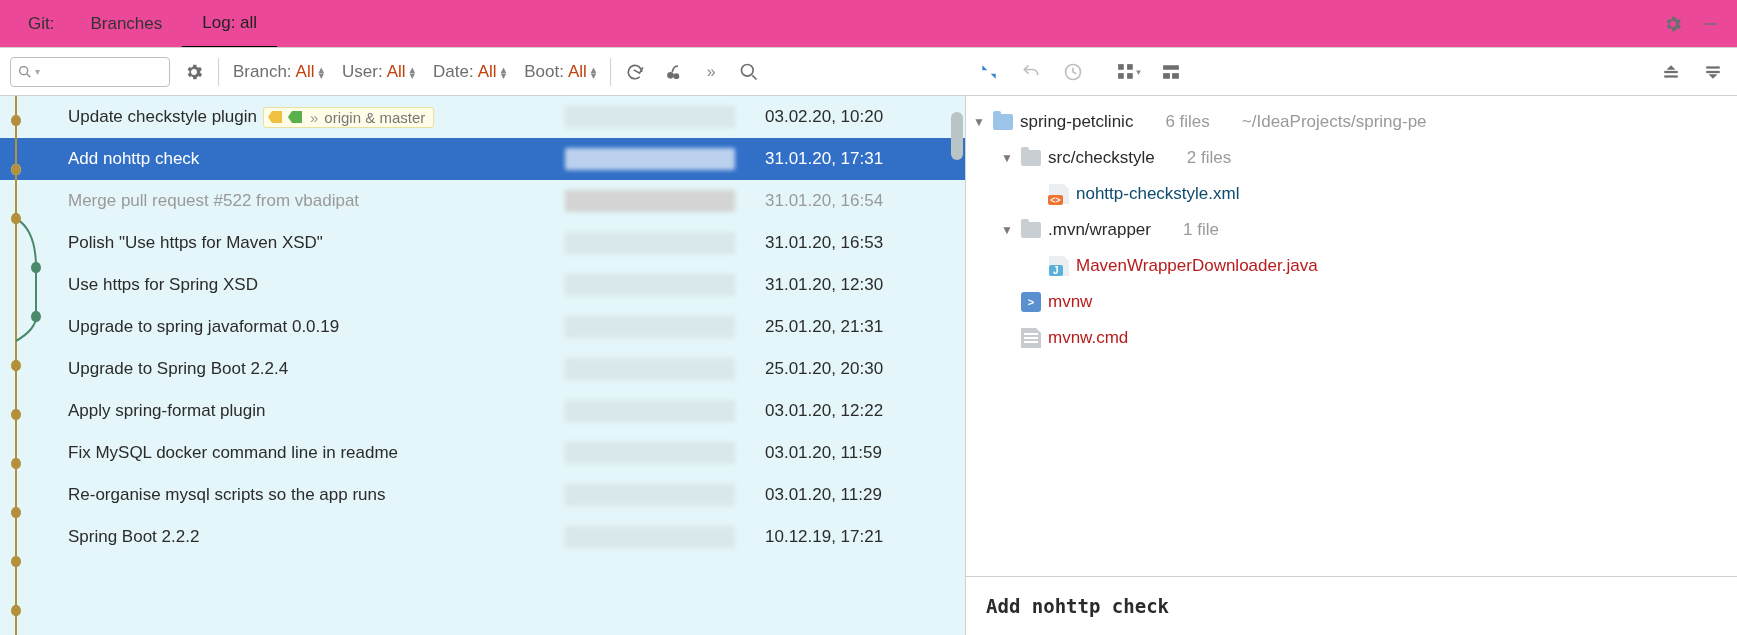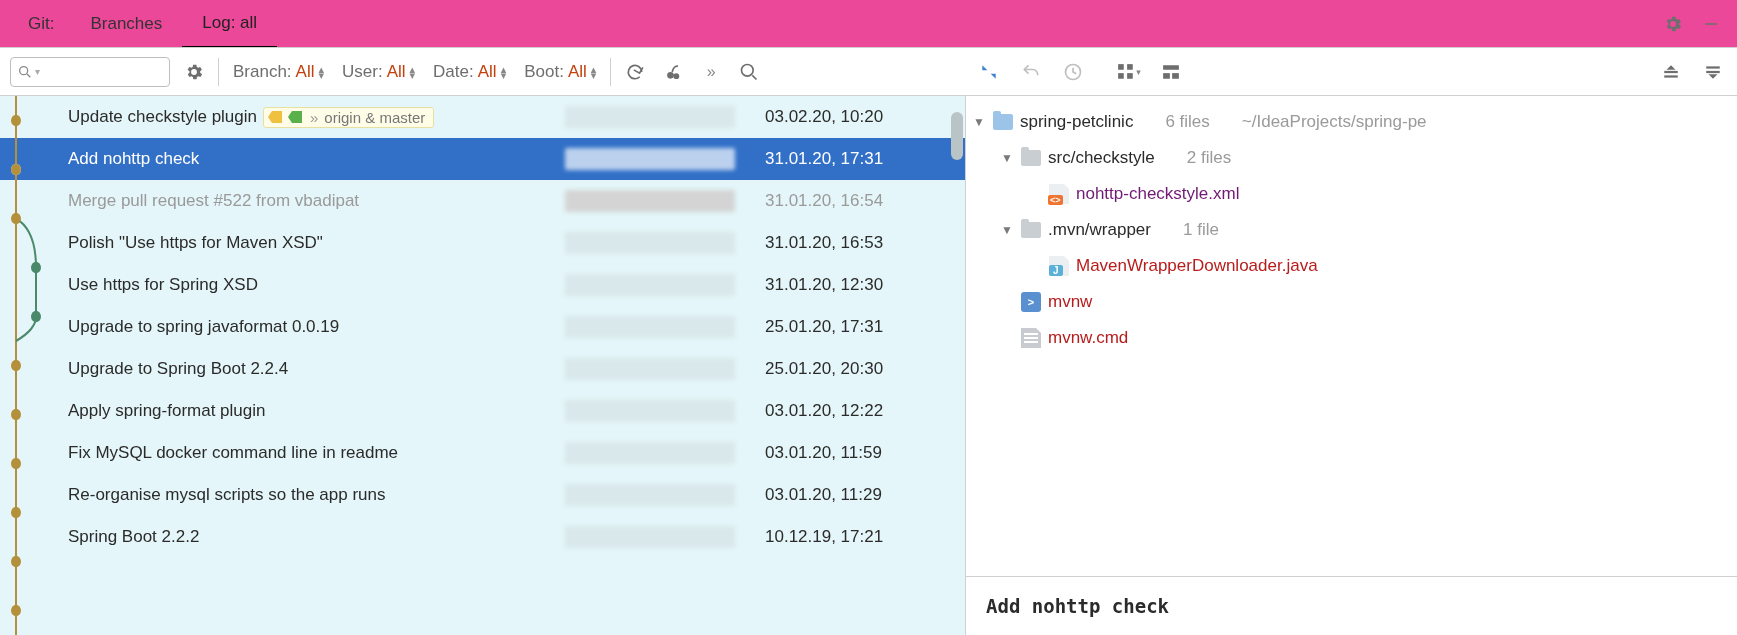--- a/index.html
+++ b/index.html
@@ -112,7 +112,7 @@
 .tree-row .dim { color:#9a9a9a; margin-left:26px; }
 .indent-1 { padding-left: 28px; }
 .indent-2 { padding-left: 56px; }
-.link-green { color:#701a75; }
+.link-green { color:#0c4a6e; }
 .link-blue { color:#b91c1c; }
 .folder-ico { width:20px; height:16px; background:#c9ced3; border-radius:2px; position:relative;}
 .folder-ico::before { content:""; position:absolute; top:-3px; left:0; width:8px; height:4px; background:#c9ced3; border-radius:2px 2px 0 0;}

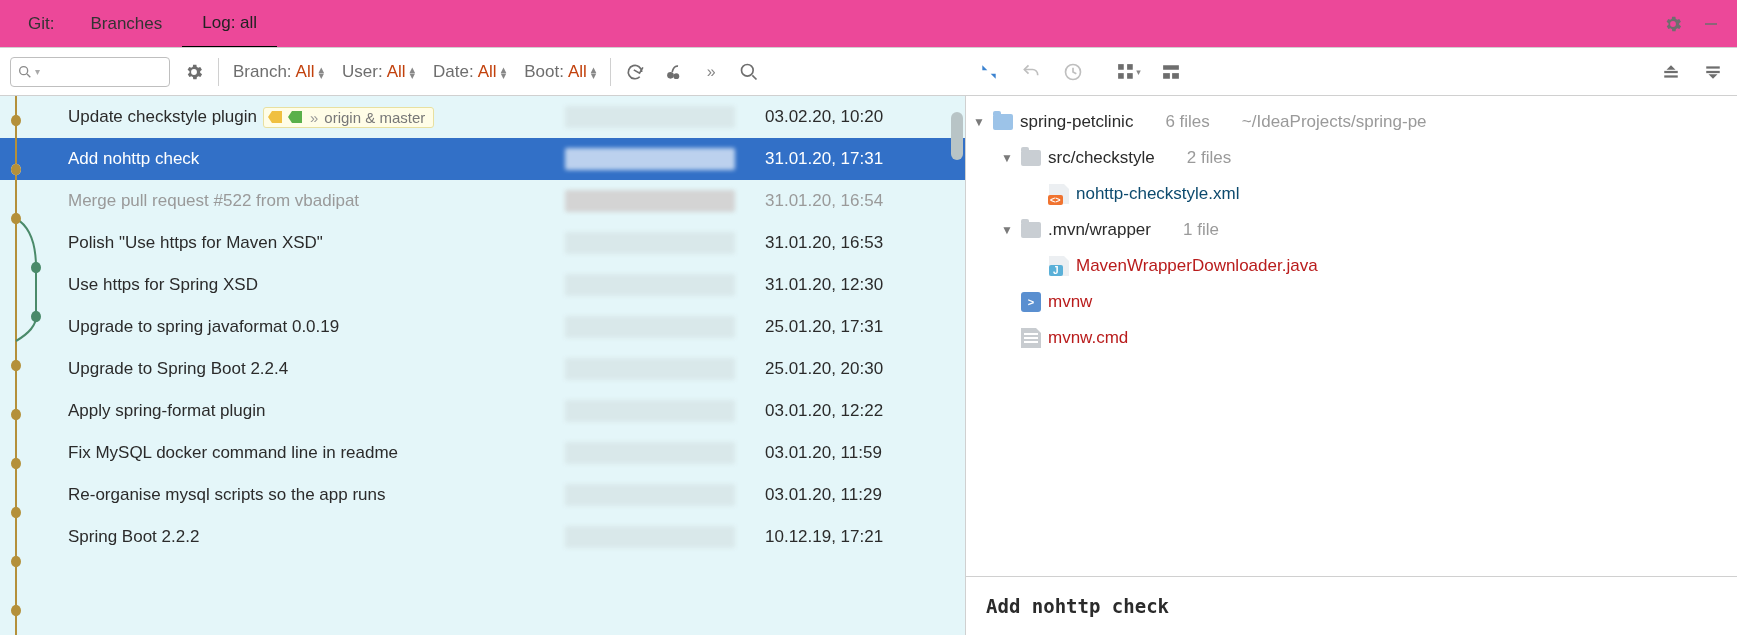--- a/index.html
+++ b/index.html
@@ -365,7 +365,7 @@
           <div class="author-cell">
             <div class="author-blur"></div>
           </div>
-          <div class="date-cell">25.01.20, 17:31</div>
+          <div class="date-cell">25.01.20, 21:31</div>
         </div>
         <div class="commit-row">
           <div class="graph-cell"></div>

